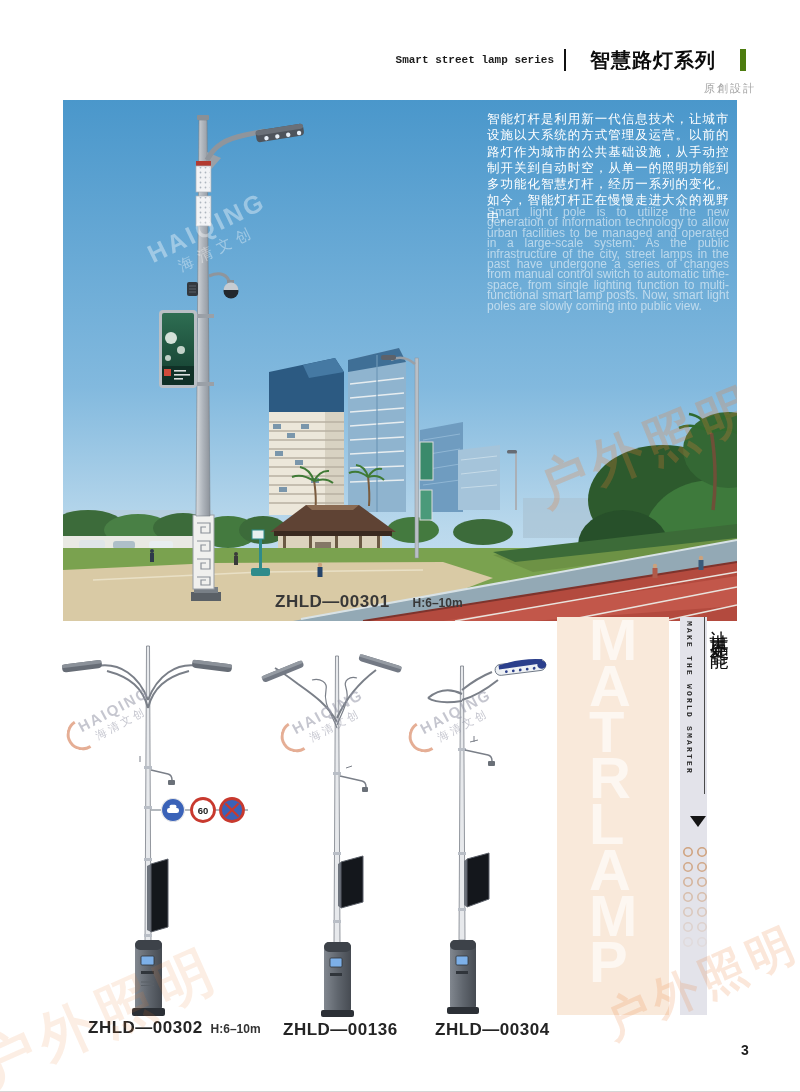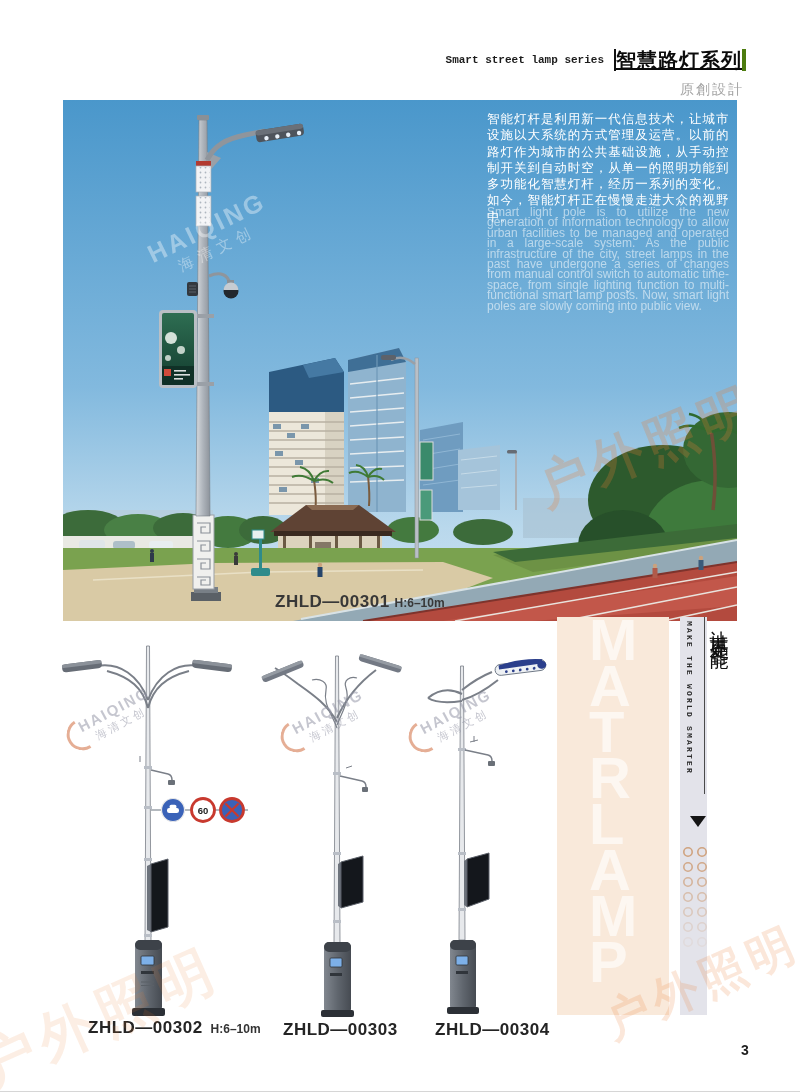--- a/index.html
+++ b/index.html
@@ -10,7 +10,7 @@
   
   .hdr{position:absolute;top:49px;right:54px;display:flex;align-items:center;gap:10px;}
   .hdr-en{font-family:"Liberation Mono", monospace;font-size:11px;font-weight:700;color:#1c1c1c;letter-spacing:0px;}
-  .hdr-cn{font-size:20px;font-weight:700;color:#0c0c0c;border-left:2px solid #111;border-right:4px solid #4d7c0f;padding:0 0;line-height:22px;letter-spacing:1px;text-decoration:underline;}
+  .hdr-cn{font-size:20px;font-weight:700;color:#0c0c0c;border-left:2px solid #111;border-right:6px solid #4d7c0f;padding:0 24px;line-height:22px;letter-spacing:1px;}
   .hdr-tag{position:absolute;top:81px;right:56px;font-size:14px;color:#a3a3a3;letter-spacing:2px;}
   
   .photo{position:absolute;left:63px;top:100px;width:674px;height:521px;overflow:hidden;}

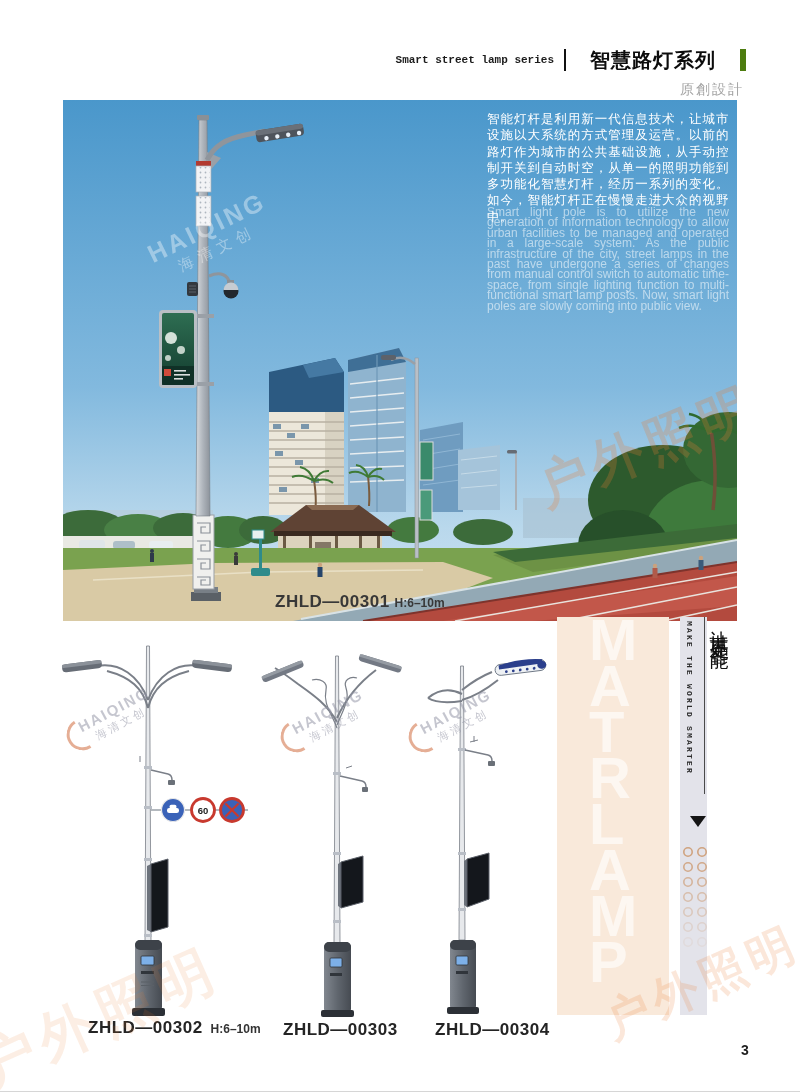--- a/index.html
+++ b/index.html
@@ -11,7 +11,7 @@
   .hdr{position:absolute;top:49px;right:54px;display:flex;align-items:center;gap:10px;}
   .hdr-en{font-family:"Liberation Mono", monospace;font-size:11px;font-weight:700;color:#1c1c1c;letter-spacing:0px;}
   .hdr-cn{font-size:20px;font-weight:700;color:#0c0c0c;border-left:2px solid #111;border-right:6px solid #4d7c0f;padding:0 24px;line-height:22px;letter-spacing:1px;}
-  .hdr-tag{position:absolute;top:81px;right:56px;font-size:14px;color:#a3a3a3;letter-spacing:2px;}
+  .hdr-tag{position:absolute;top:81px;right:44px;font-size:11px;color:#a3a3a3;letter-spacing:2px;}
   
   .photo{position:absolute;left:63px;top:100px;width:674px;height:521px;overflow:hidden;}
   .intro-cn{position:absolute;left:424px;top:11px;width:242px;color:#ffffff;font-size:12.5px;line-height:16.3px;text-align:justify;letter-spacing:0.5px;}

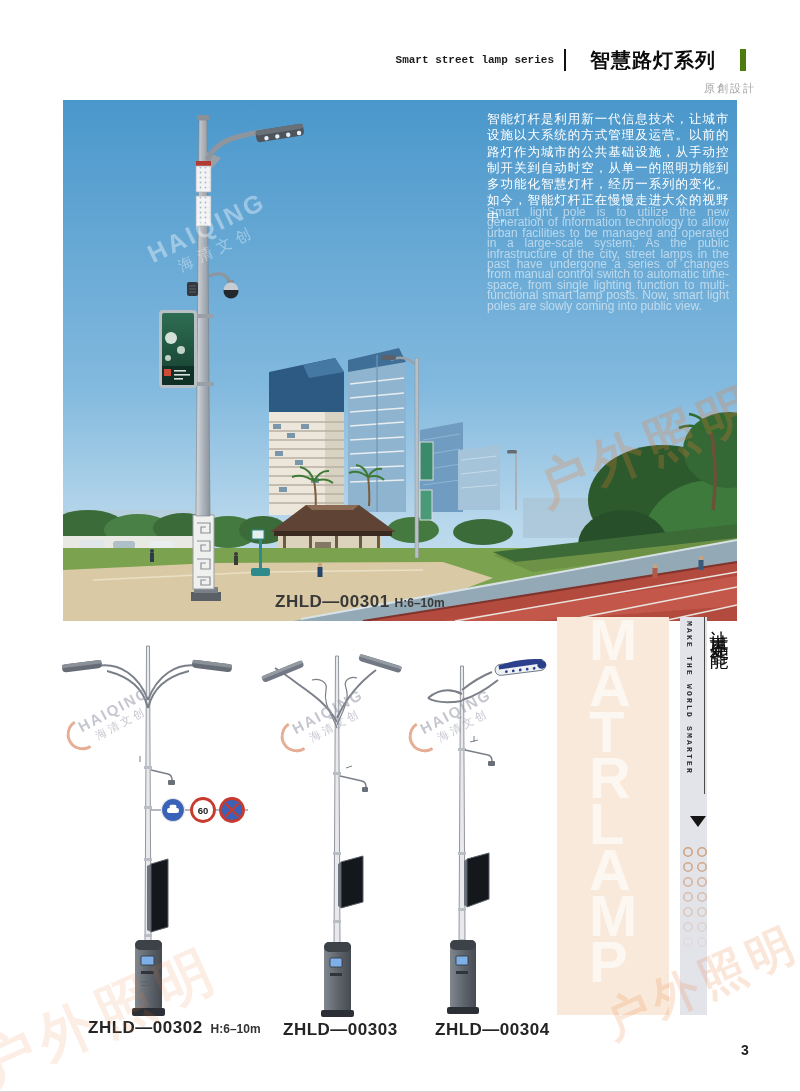--- a/index.html
+++ b/index.html
@@ -16,7 +16,7 @@
   .photo{position:absolute;left:63px;top:100px;width:674px;height:521px;overflow:hidden;}
   .intro-cn{position:absolute;left:424px;top:11px;width:242px;color:#ffffff;font-size:12.5px;line-height:16.3px;text-align:justify;letter-spacing:0.5px;}
   .intro-en{position:absolute;left:424px;top:107px;width:242px;color:rgba(255,255,255,0.55);font-size:12px;line-height:10.4px;text-align:justify;}
-  .photo-label{position:absolute;left:212px;top:492px;display:flex;align-items:baseline;gap:5px;color:#383838;}
+  .photo-label{position:absolute;left:212px;top:492px;display:flex;align-items:baseline;gap:23px;color:#383838;}
   .photo-label .m{font-size:17px;font-weight:600;letter-spacing:0.5px;}
   .photo-label .h{font-size:12px;font-weight:600;}
   .wm-photo{position:absolute;left:84px;top:112px;transform:rotate(-26deg);color:rgba(255,255,255,0.38);text-align:center;pointer-events:none;}

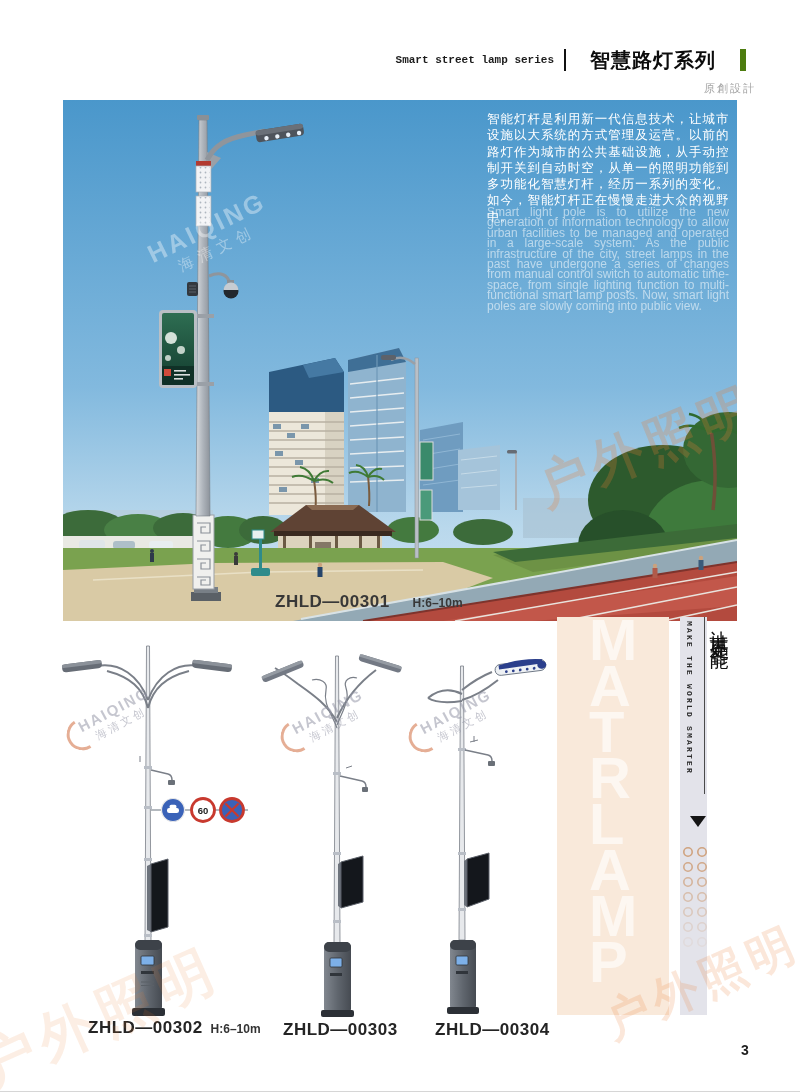--- a/index.html
+++ b/index.html
@@ -517,7 +517,7 @@
   <span class="h">H:6–10m</span>
 </div>
 <div class="dlabel dl2">
-  <span class="m">ZHLD—00303</span>
+  <span class="m">ZHLD—00136</span>
   <span class="h"></span>
 </div>
 <div class="dlabel dl3">

